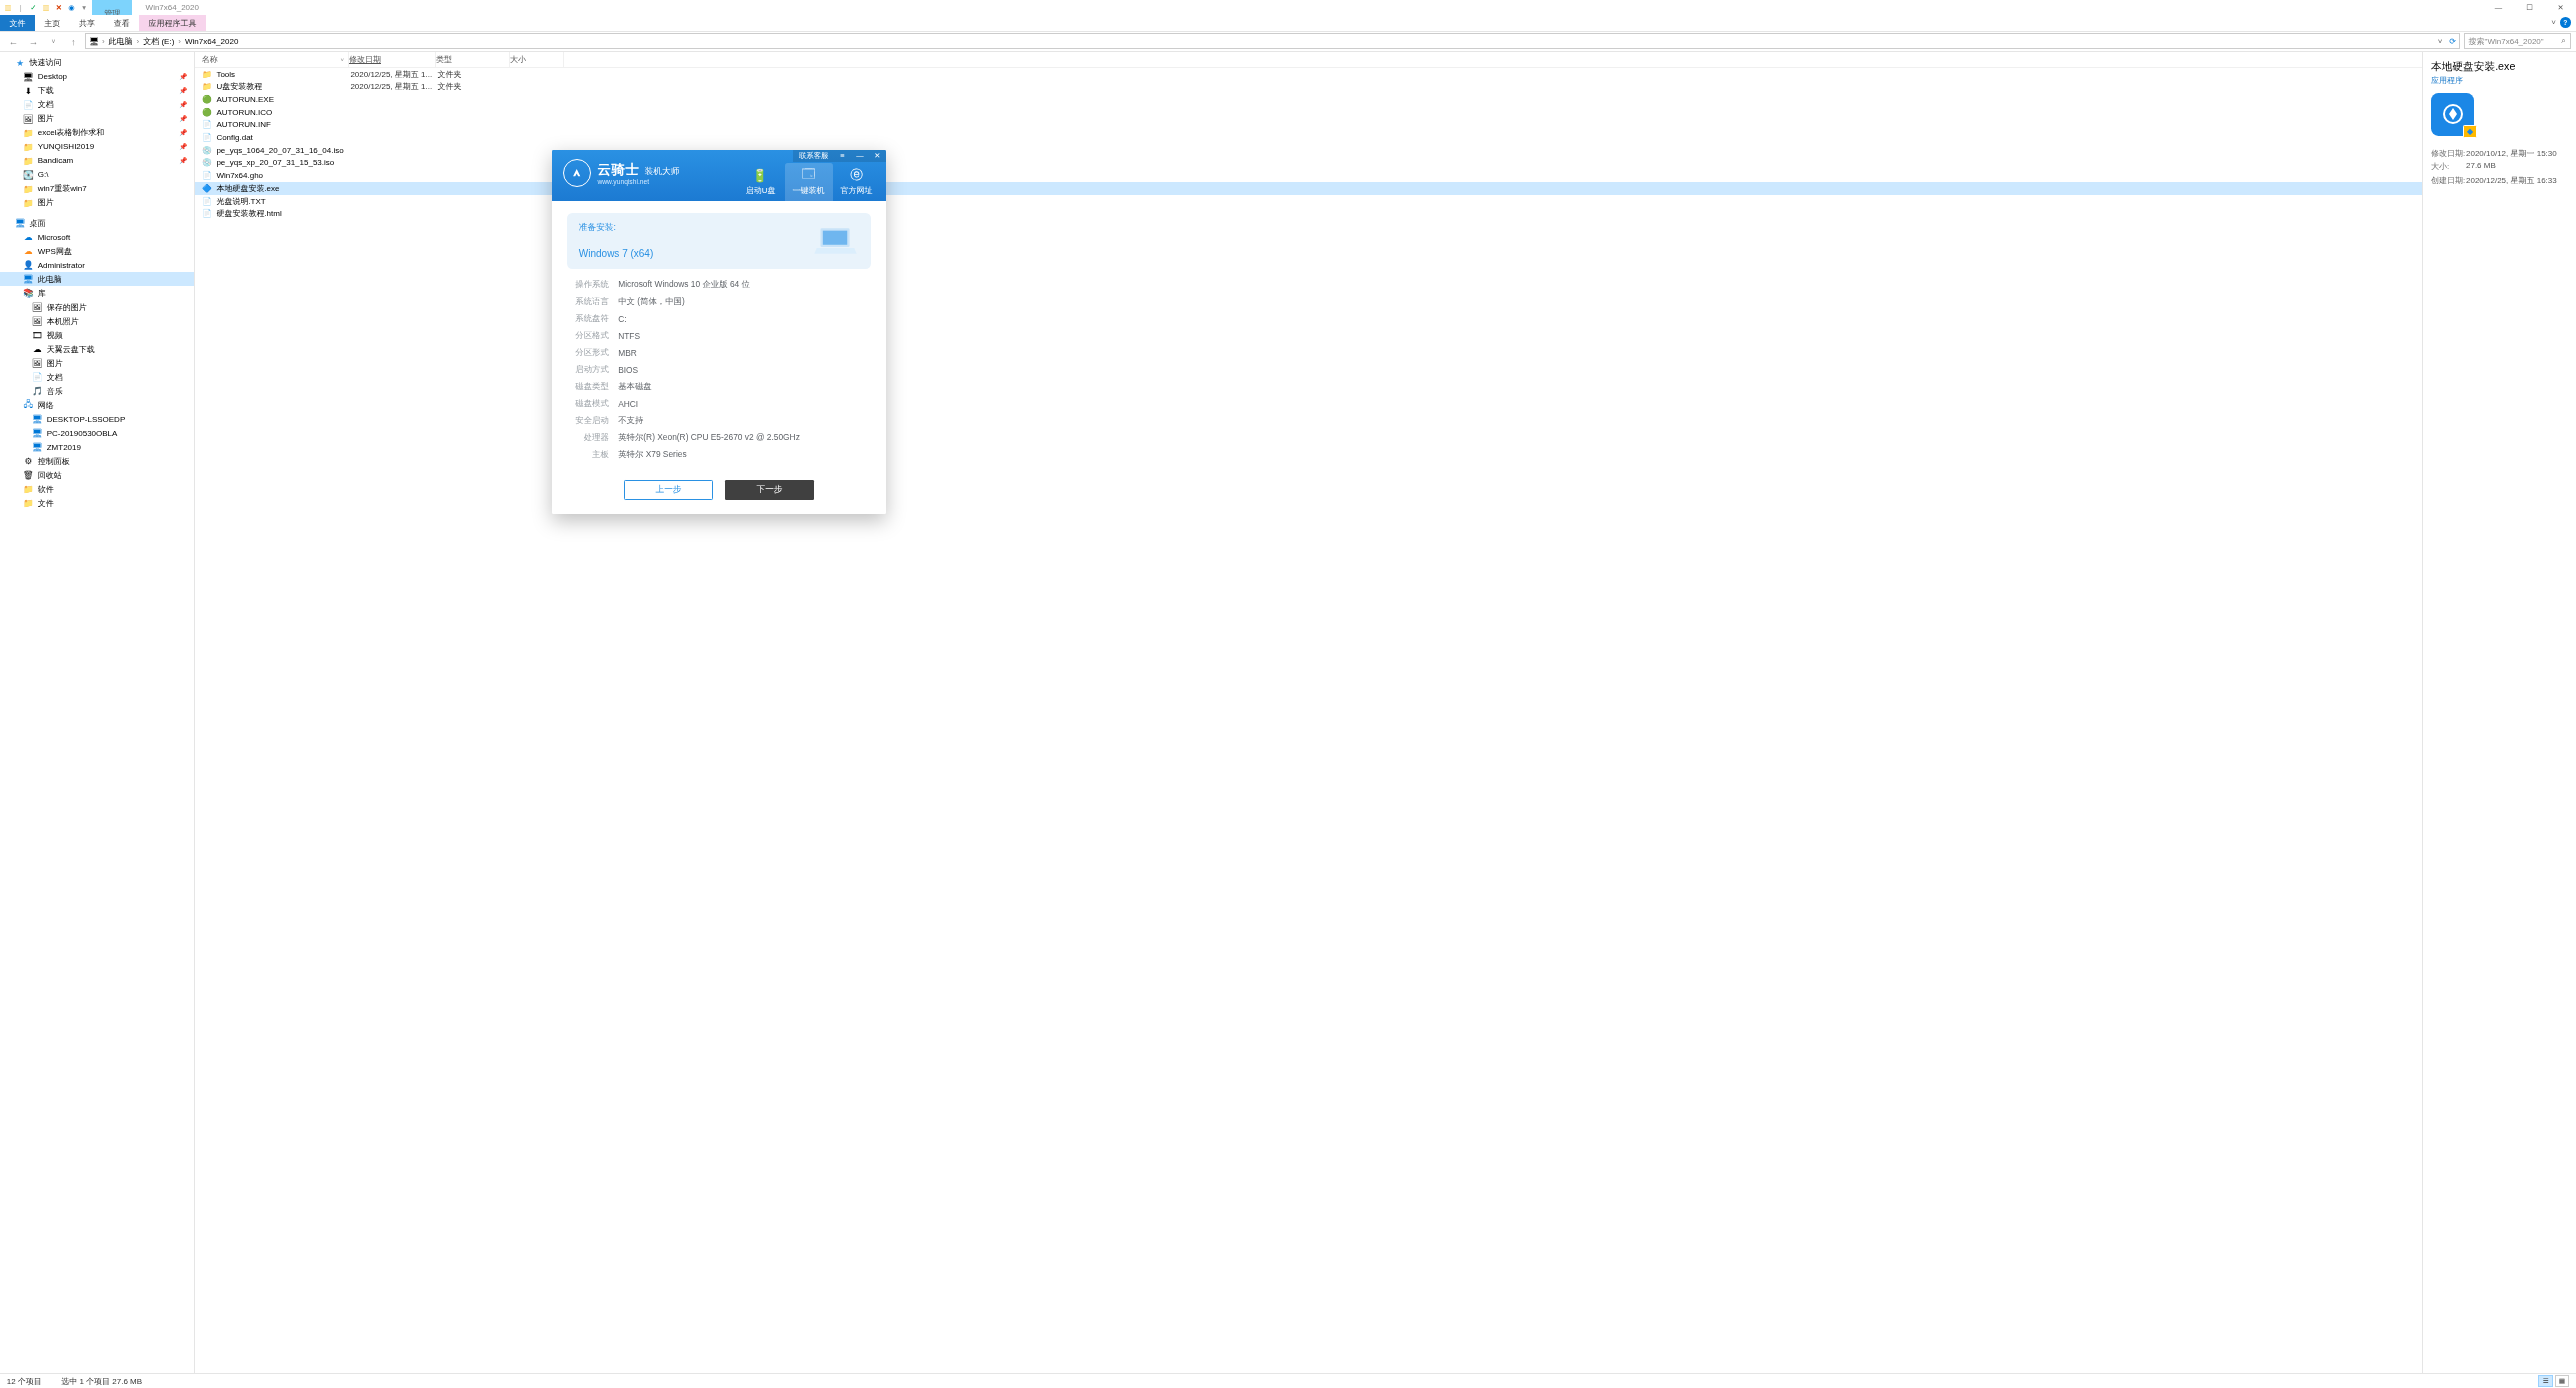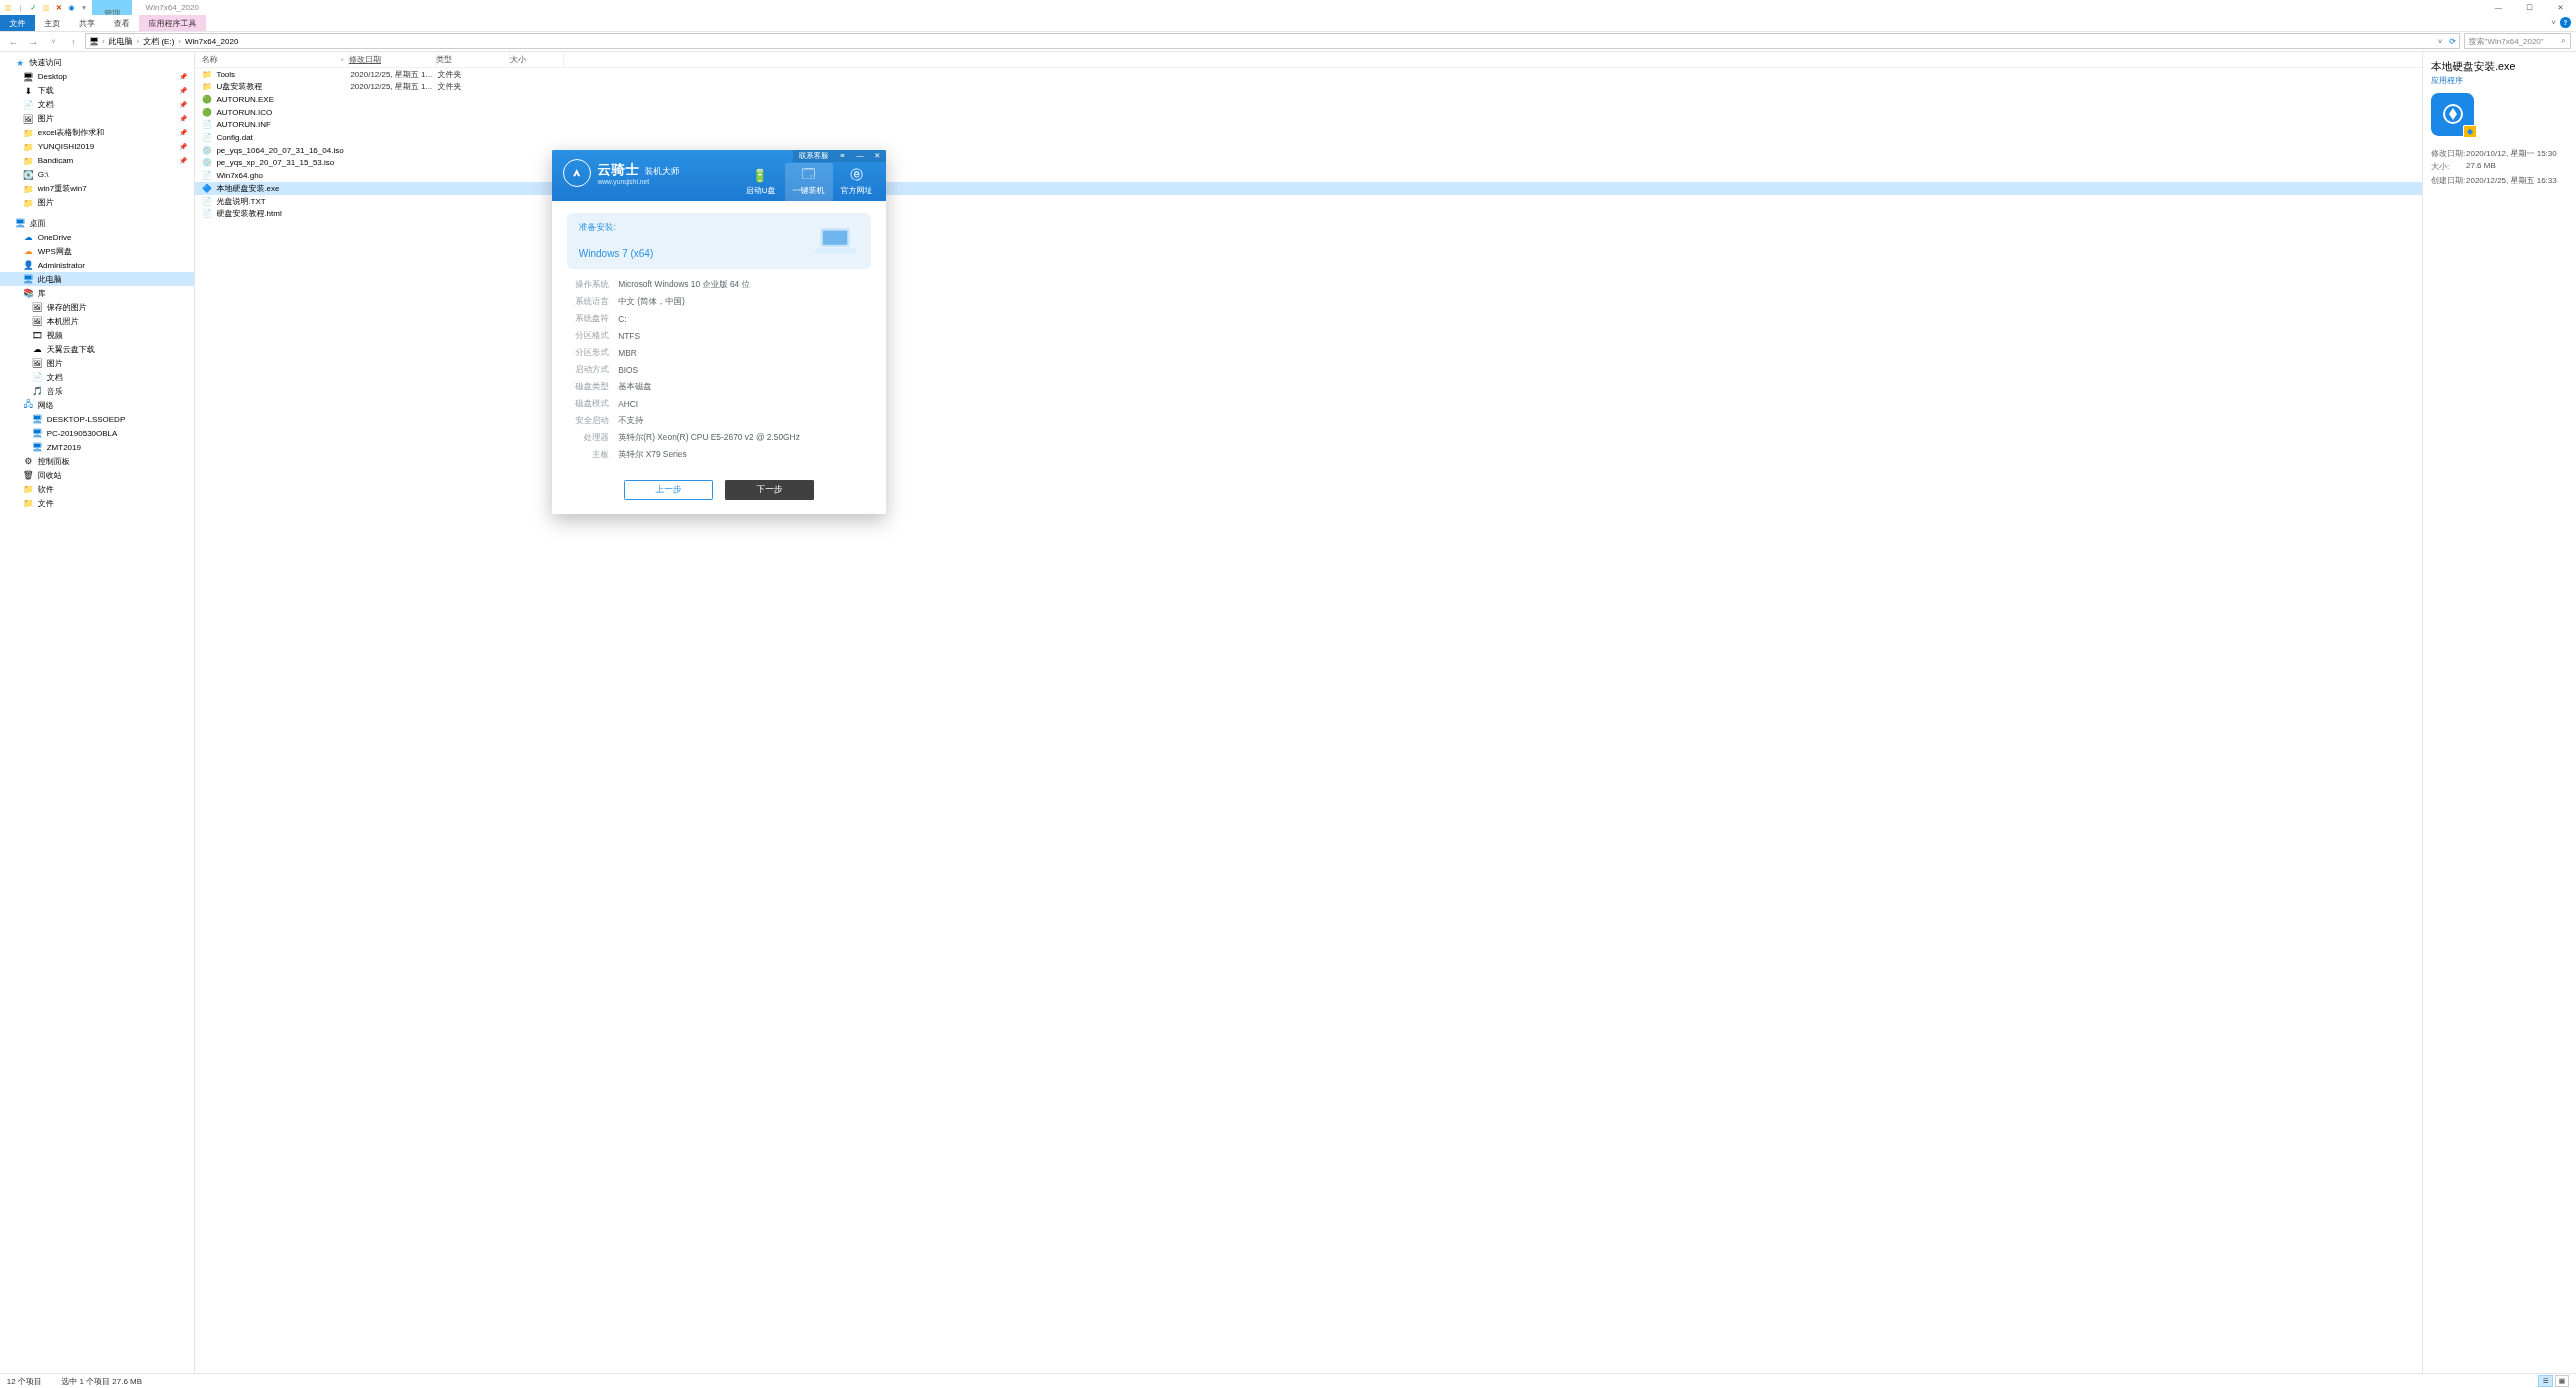--- a/index.html
+++ b/index.html
@@ -231,7 +231,7 @@
     <div id="nav-desktop-items">
         <div class="nav-item lvl1">
           <span class="nav-ico" style="color:#0078d7">☁</span>
-          <span class="nav-label">OneDrive</span>
+          <span class="nav-label">Microsoft</span>
         </div>
         <div class="nav-item lvl1">
           <span class="nav-ico" style="color:#ff8c1a">☁</span>

